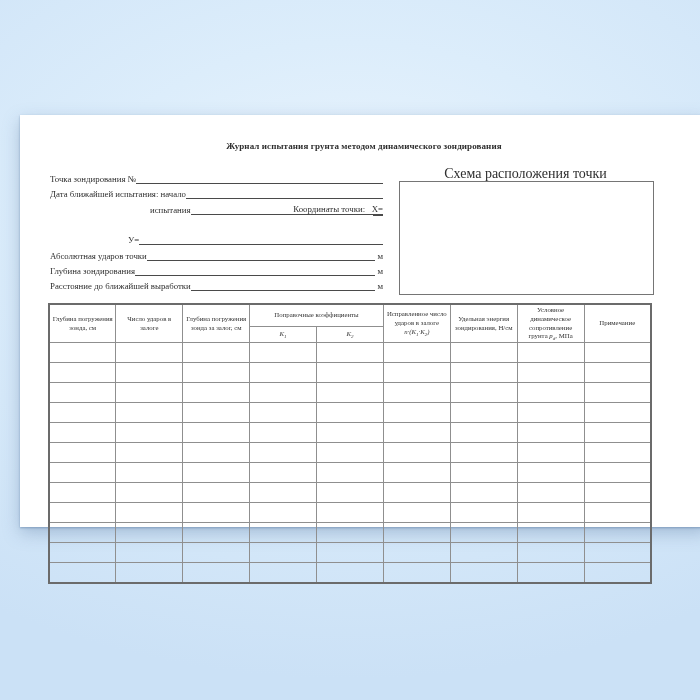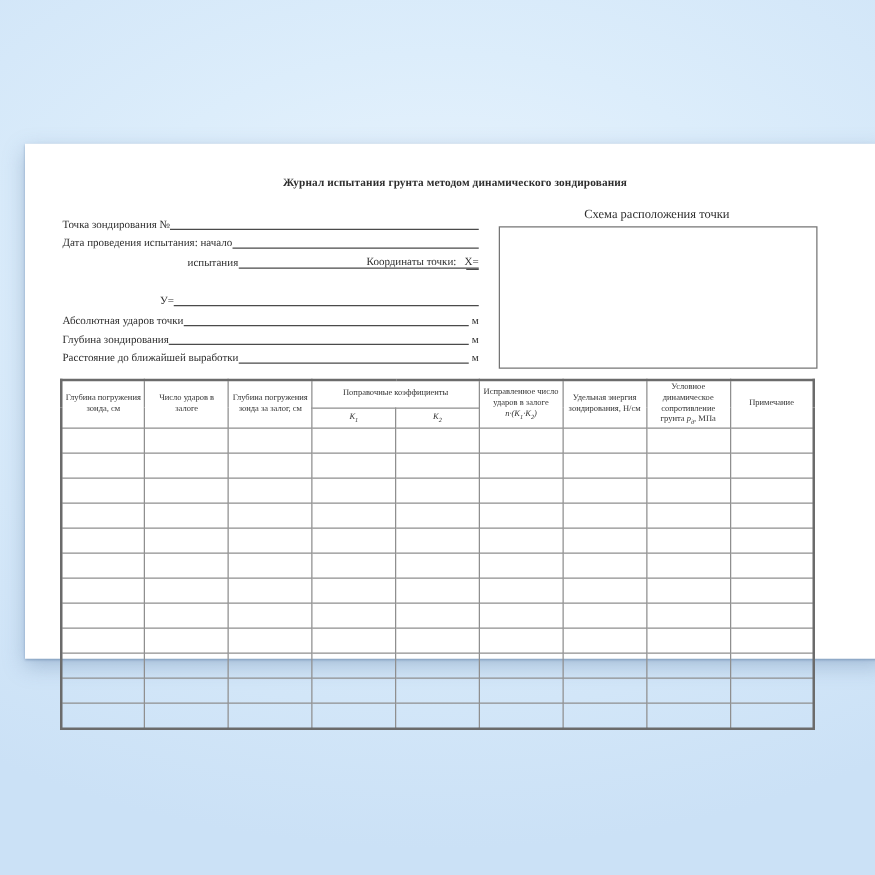--- a/index.html
+++ b/index.html
@@ -33,7 +33,7 @@
   .f6{top:149px;left:30px;width:333px;}
   .f7{top:164px;left:30px;width:333px;}
   
-  .schema-title{position:absolute;left:379px;top:51px;width:253px;text-align:center;font-size:10px;}
+  .schema-title{position:absolute;left:379px;top:51px;width:253px;text-align:center;font-size:14px;}
   .schema-box{position:absolute;left:379px;top:66px;width:253px;height:112px;border:1px solid #757575;background:#fff;}
   
   .table-wrap{position:absolute;left:28px;top:188px;width:604px;}

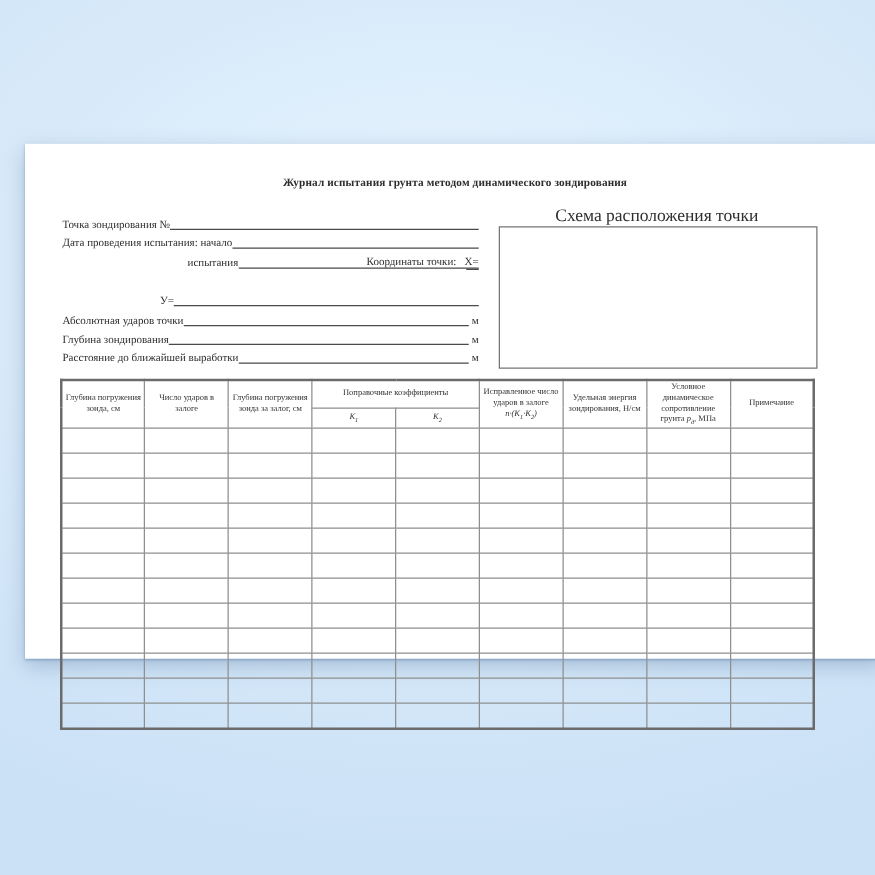--- a/index.html
+++ b/index.html
@@ -59,7 +59,7 @@
     <span class="fline"></span>
   </div>
   <div class="frow f1">
-    <span class="flabel">Дата проведения испытания: начало</span>
+    <span class="flabel">Дата ближайшей испытания: начало</span>
     <span class="fline"></span>
   </div>
   <div class="frow f2">

